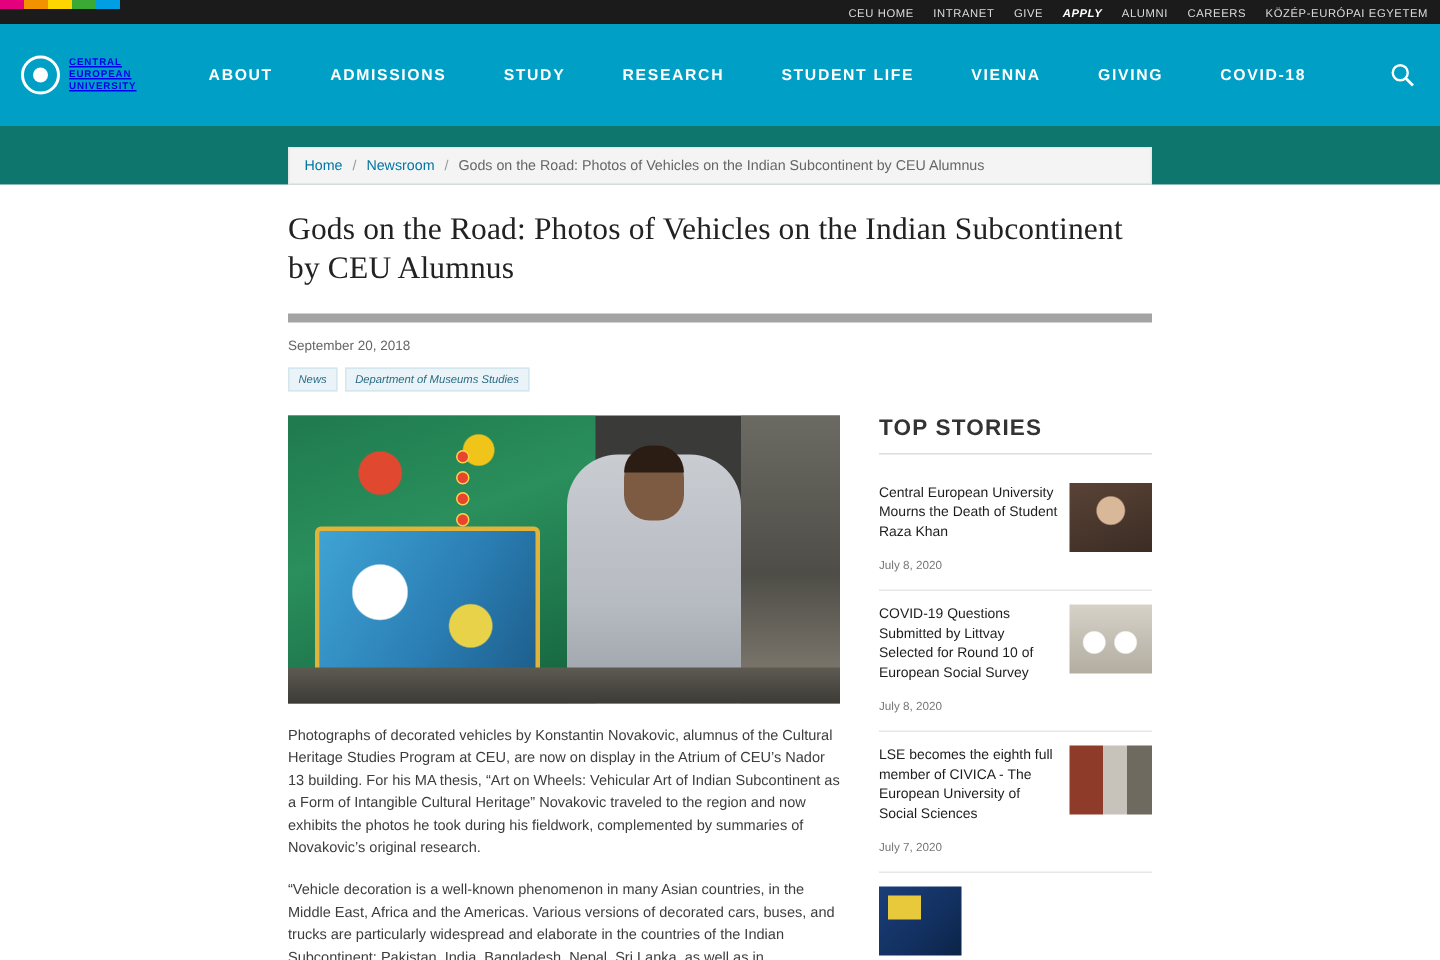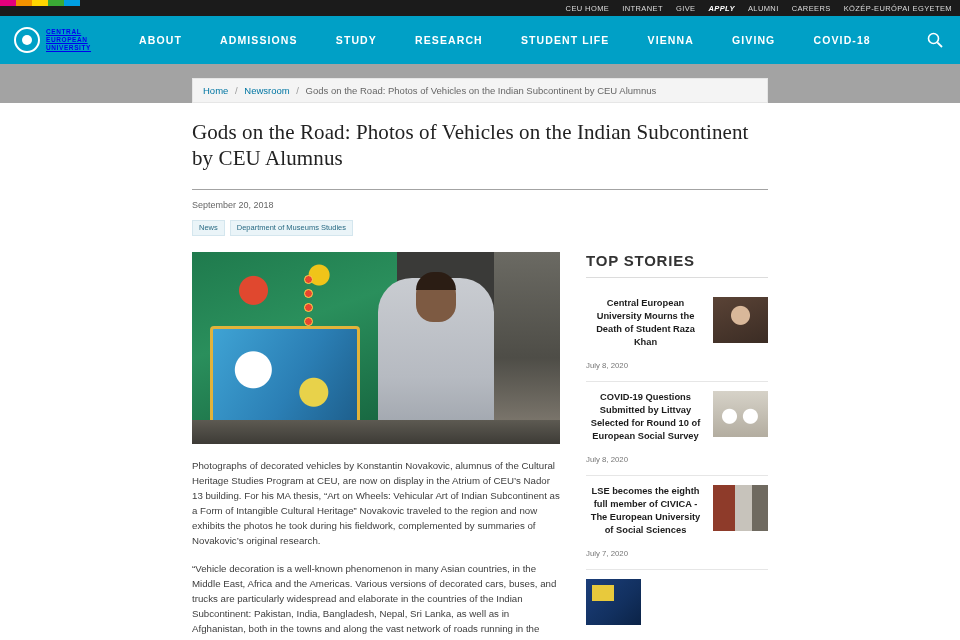--- a/index.html
+++ b/index.html
@@ -46,7 +46,7 @@
 
   
   .nav {
-    height: 48px;
+    height: 68px;
     background: #00a0c6;
     display: flex;
     align-items: center;

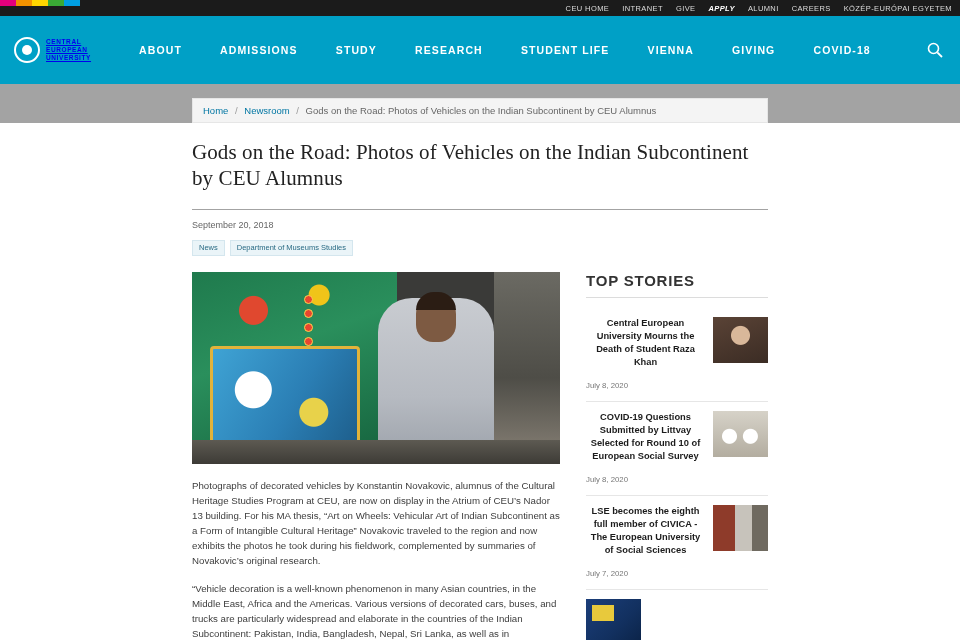--- a/index.html
+++ b/index.html
@@ -104,7 +104,7 @@
   
   .breadcrumb-wrap {
     padding: 14px 0 0 0;
-    background: #a3a3a3;
+    background: #0f766e;
   }
   .breadcrumb {
     margin: 0 auto;

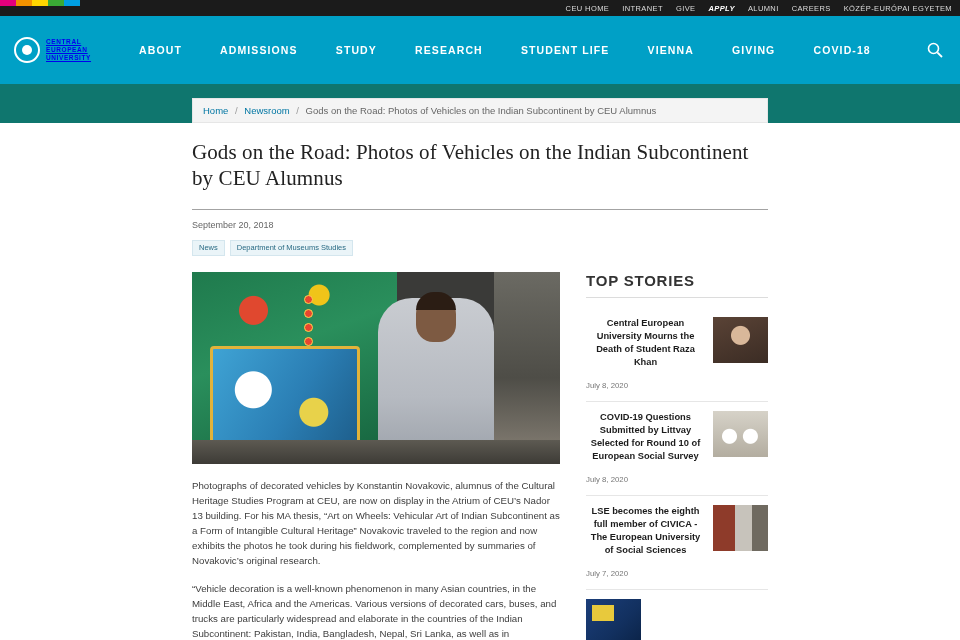--- a/index.html
+++ b/index.html
@@ -136,7 +136,7 @@
   .meta-date {
     font-size: 9px;
     color: #666;
-    border-top: 1px solid #a3a3a3;
+    border-top: 6px solid #a3a3a3;
     padding-top: 10px;
     margin-bottom: 10px;
   }

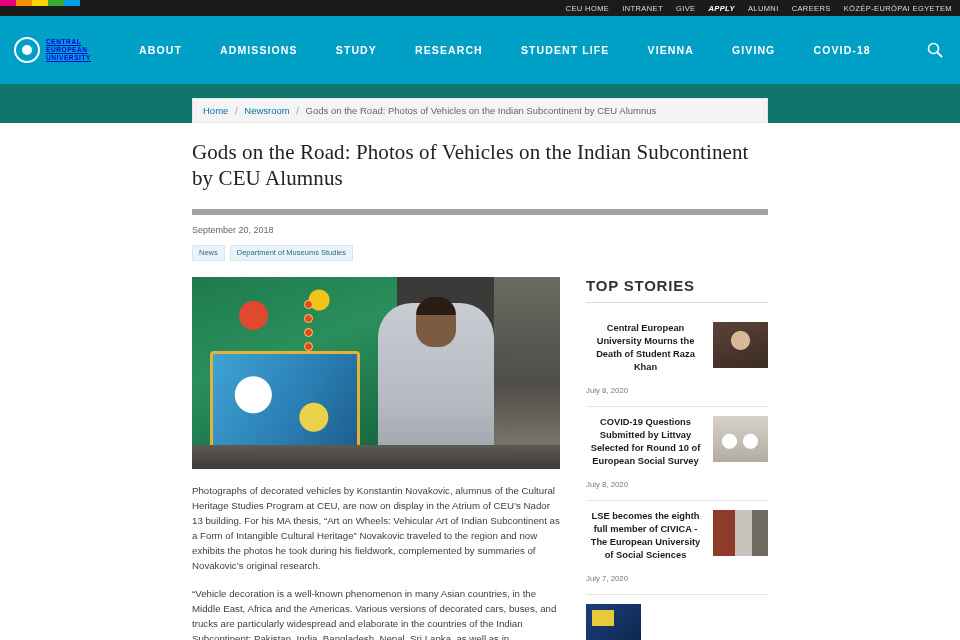--- a/index.html
+++ b/index.html
@@ -149,6 +149,7 @@
     padding: 3px 6px;
     line-height: 1;
     text-decoration: none;
+    font-style: italic;
   }
 
   

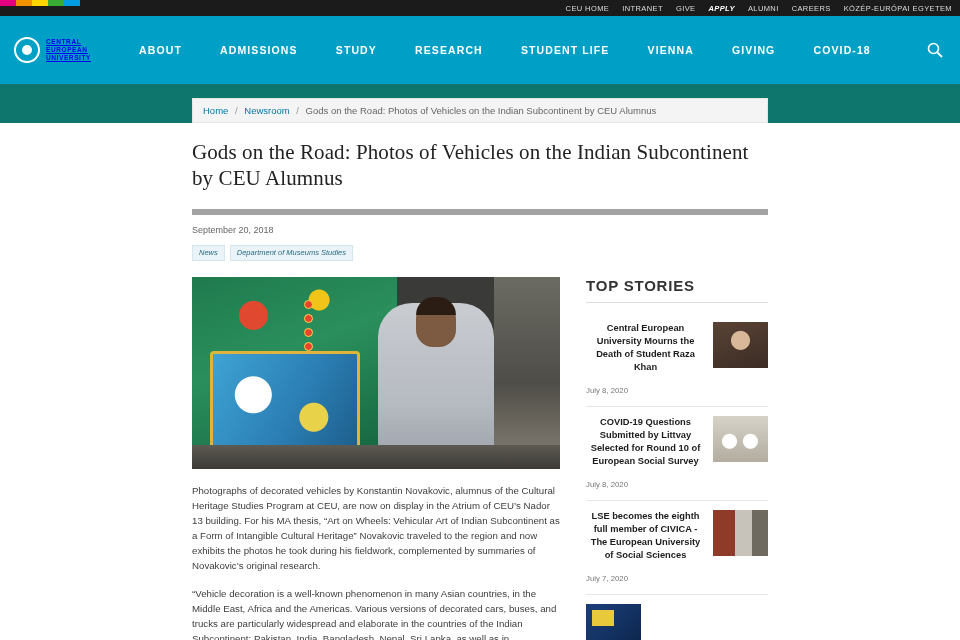--- a/index.html
+++ b/index.html
@@ -252,12 +252,11 @@
   .story-title {
     font-size: 9.3px;
     line-height: 13px;
-    font-weight: bold;
+    font-weight: normal;
     color: #1c1c1c;
     margin-bottom: 5px;
     display: block;
     text-decoration: none;
-    text-align: center;
   }
   .story-date { font-size: 7.8px; color: #777; }
   .thumb {

